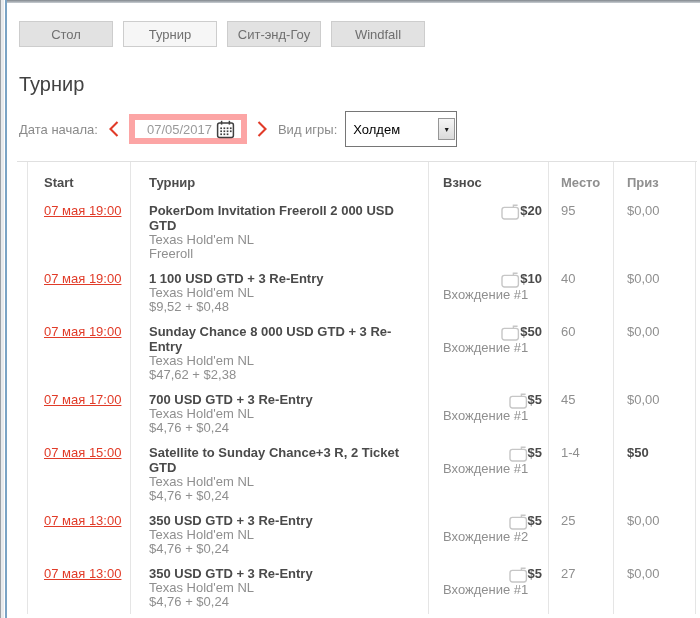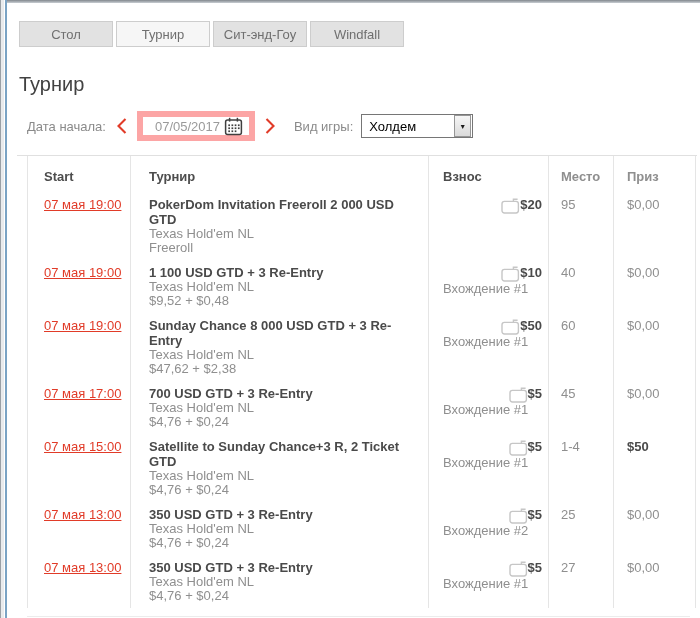--- a/index.html
+++ b/index.html
@@ -12,7 +12,7 @@
   .content{position:absolute;left:7px;top:3px;right:0;bottom:0;padding-left:10px;box-sizing:border-box;}
 
   
-  .tabbar{display:flex;gap:3px;margin:18px 0 0 2px;}
+  .tabbar{display:flex;gap:10px;margin:18px 0 0 2px;}
   .tab{width:94px;height:26px;background:#e2e2e2;border:1px solid #cdcdcd;color:#6f6f6f;
     font-size:13px;font-family:inherit;cursor:pointer;padding:0;}
   .tab-active{background:#f6f6f6;}

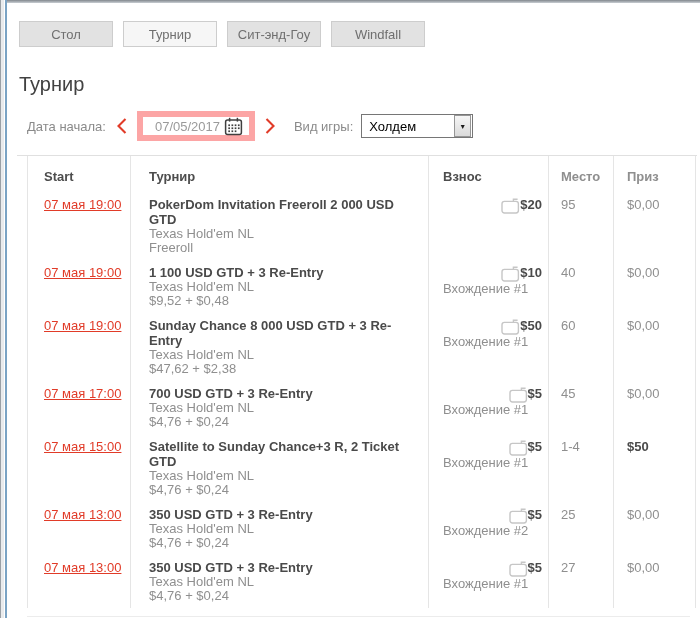--- a/index.html
+++ b/index.html
@@ -22,7 +22,7 @@
 
   
   .filters{display:flex;align-items:center;margin:15px 0 0 2px;color:#8a8a8a;font-size:13px;}
-  .flabel{white-space:nowrap;margin-left:8px;}
+  .flabel{white-space:nowrap;}
   .chev{display:flex;align-items:center;margin:0 9px;cursor:pointer;}
   .datebox{display:flex;align-items:center;justify-content:space-between;width:118px;height:30px;
     border:6px solid #fca5a5;box-sizing:border-box;padding:0 6px 0 12px;color:#9a9a9a;cursor:pointer;background:#fff;}

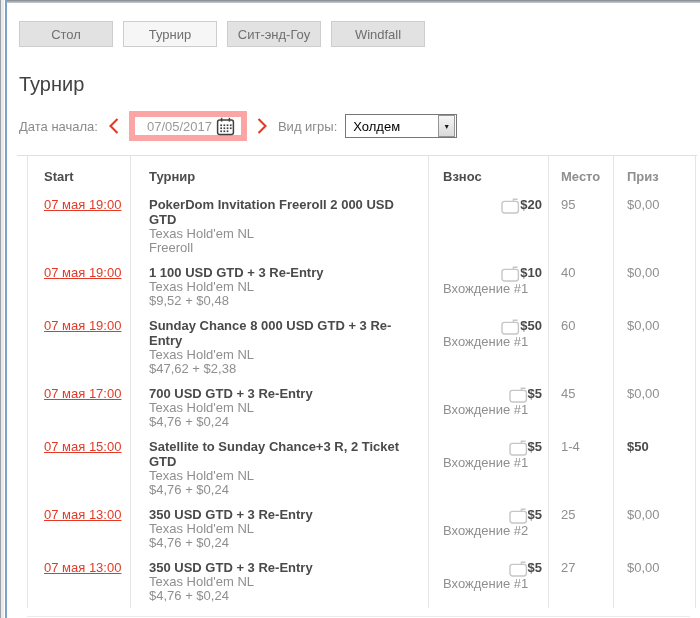--- a/index.html
+++ b/index.html
@@ -27,7 +27,7 @@
   .datebox{display:flex;align-items:center;justify-content:space-between;width:118px;height:30px;
     border:6px solid #fca5a5;box-sizing:border-box;padding:0 6px 0 12px;color:#9a9a9a;cursor:pointer;background:#fff;}
   .cal{display:flex;align-items:center;cursor:pointer;}
-  .combobox{display:flex;align-items:center;width:112px;height:24px;border:1px solid #767676;
+  .combobox{display:flex;align-items:center;width:112px;height:36px;border:1px solid #767676;
     box-sizing:border-box;margin-left:8px;padding:1px;background:#fff;cursor:pointer;}
   .combo-val{flex:1;padding-left:6px;color:#000;}
   .combo-btn{width:17px;height:22px;border:1px solid #969696;box-sizing:border-box;

